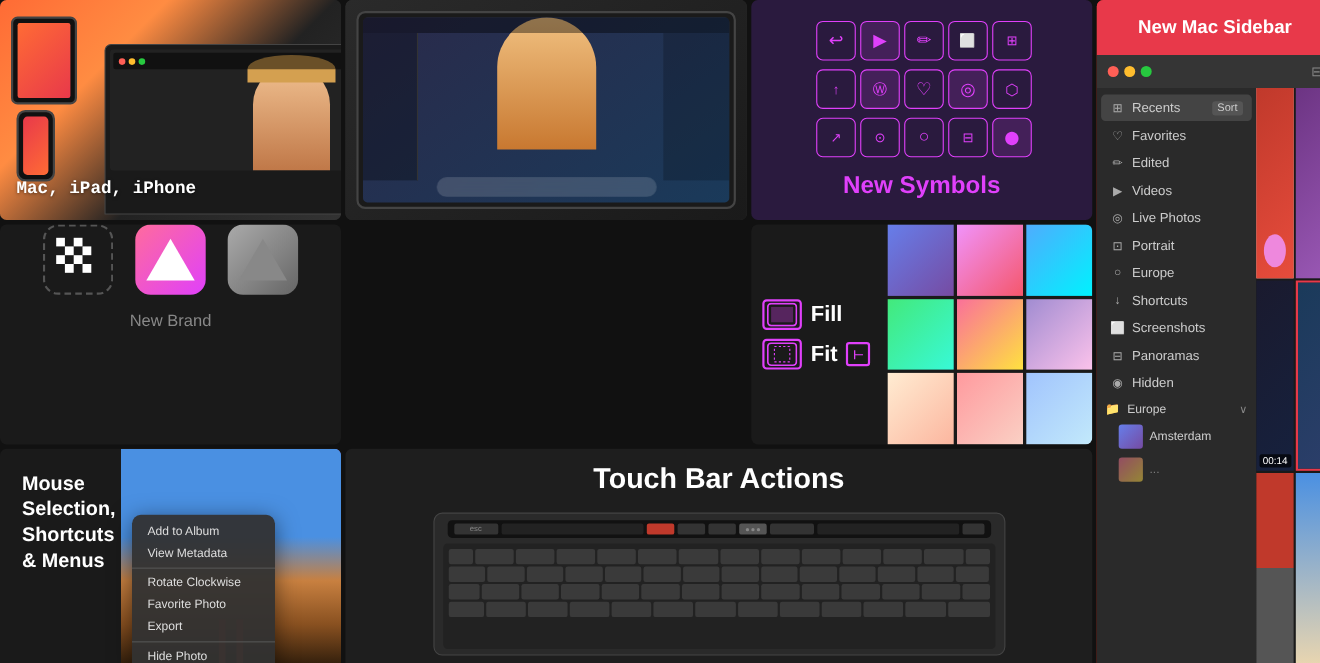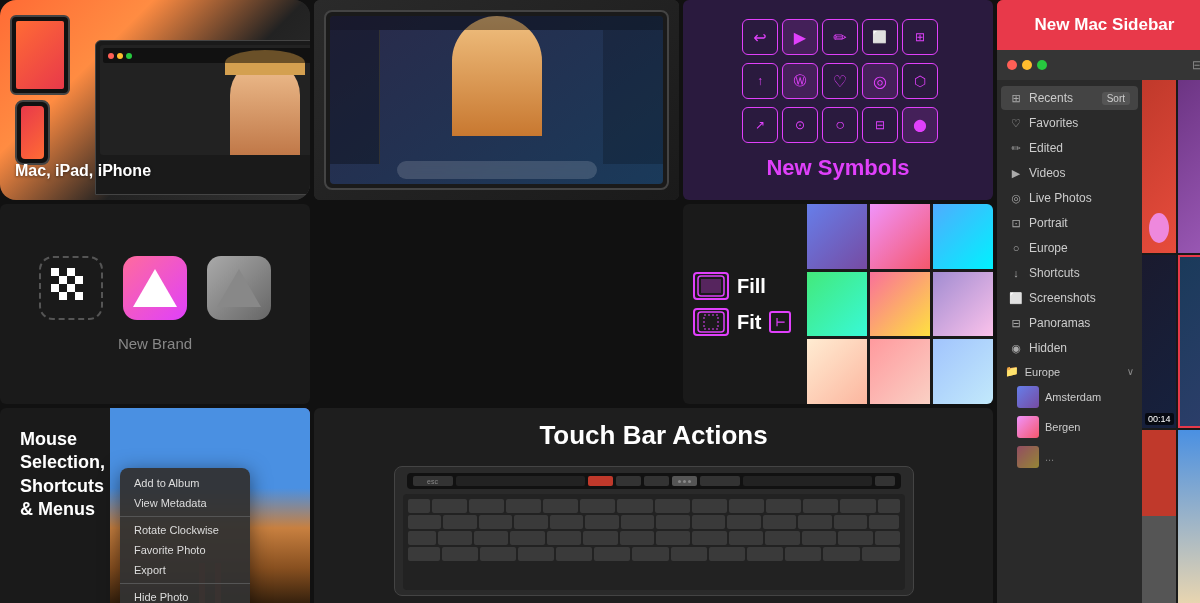--- a/index.html
+++ b/index.html
@@ -28,7 +28,8 @@
       background: linear-gradient(135deg, #1a1a1a 0%, #2a2a2a 100%);
       position: relative;
       overflow: hidden;
-      border-radius: 16px;
+      border-radius: 6px;
+      font-family: Liberation Mono, monospace;
     }
 
     

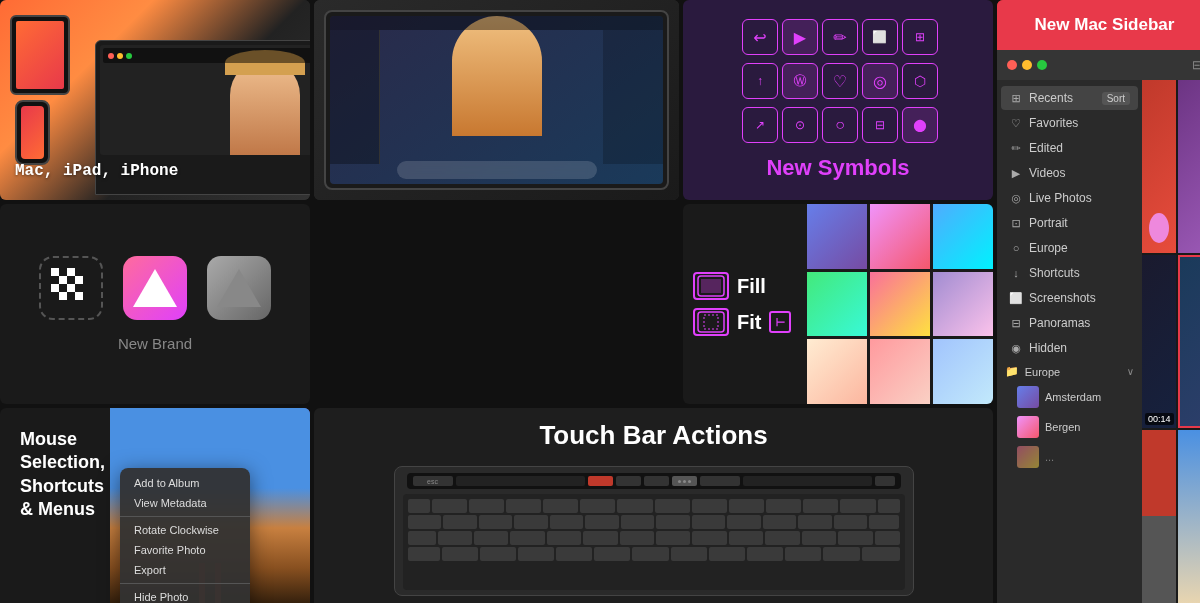--- a/index.html
+++ b/index.html
@@ -67,7 +67,6 @@
       display: flex;
       flex-direction: column;
       align-items: center;
-      justify-content: center;
     }
 
     

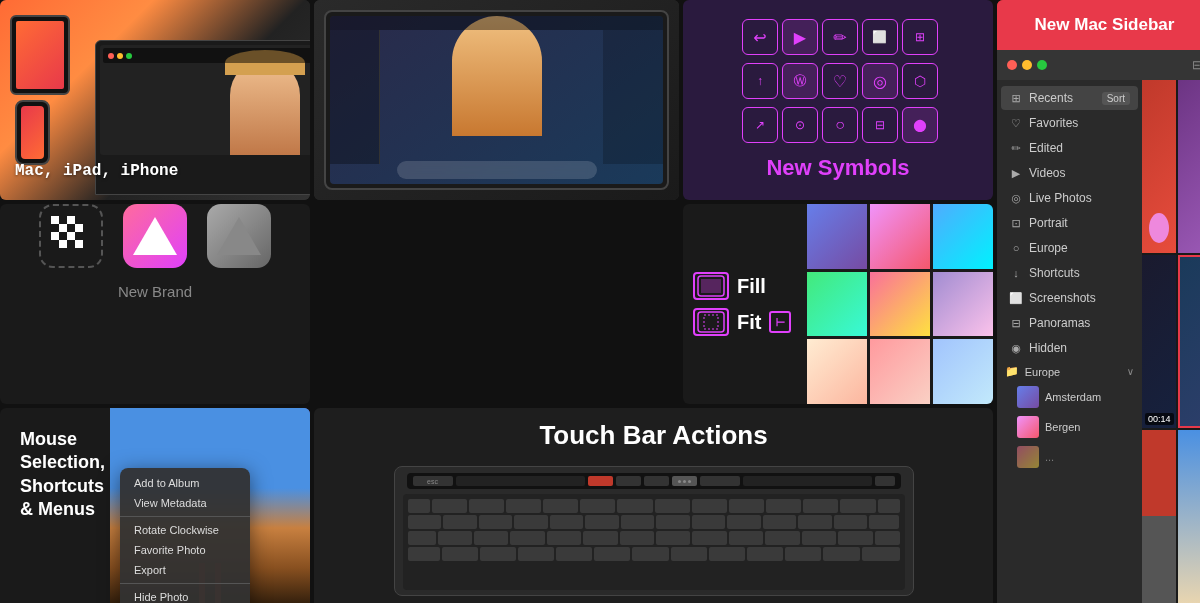--- a/index.html
+++ b/index.html
@@ -622,10 +622,6 @@
             <span>Amsterdam</span>
           </div>
 
-          <div class="sidebar-album-item" style="padding-left:20px;">
-            <div class="album-thumb album-2"></div>
-            <span>Bergen</span>
-          </div>
 
 
           <div class="sidebar-album-item" style="padding-left:20px; opacity:0.5;">

